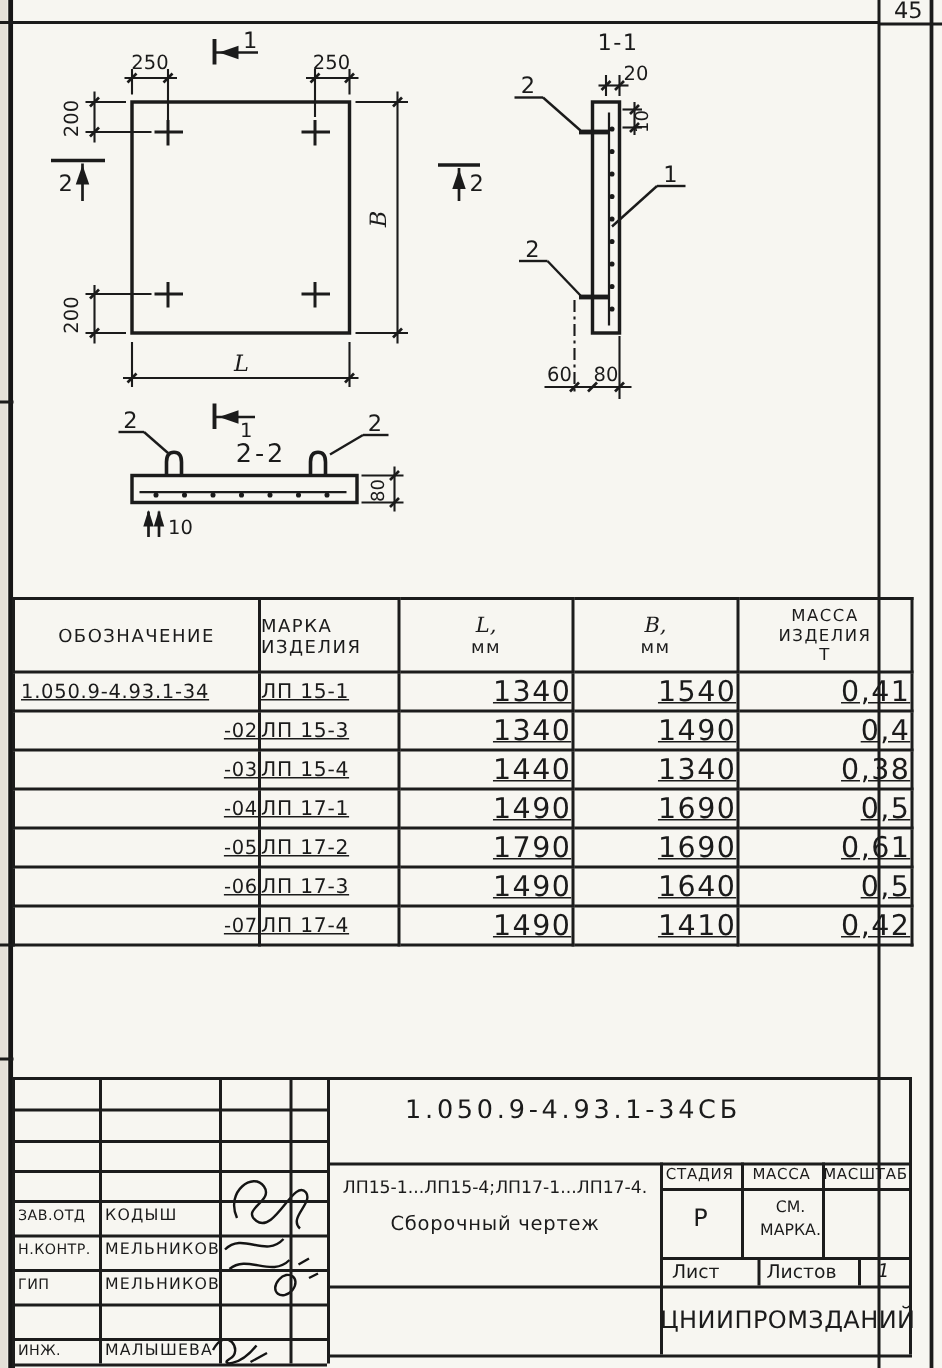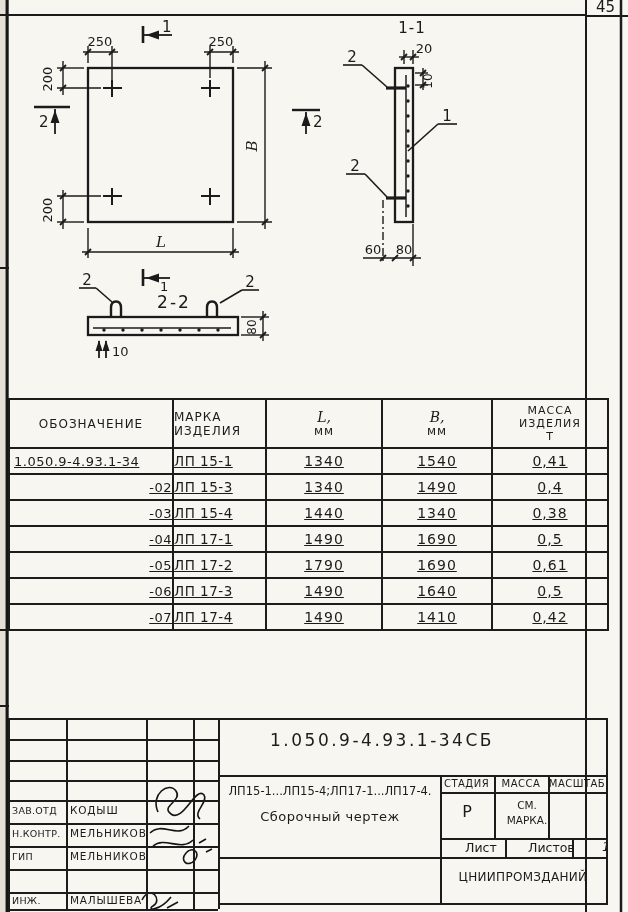--- a/index.html
+++ b/index.html
@@ -26,7 +26,7 @@
   td.des{font-size:13px;text-align:right;padding-right:24px;letter-spacing:.5px;}
   tr.r0 td.des{text-align:left;padding-left:4px;padding-right:0;}
   td.mark{font-size:13.5px;text-align:left;padding-left:8px;letter-spacing:.5px;}
-  td.num{font-size:14px;text-align:center;letter-spacing:1px;}
+  td.num{font-size:19px;text-align:right;letter-spacing:1px;}
 
   
   .tb{position:absolute;left:8px;top:718px;width:600px;height:194px;z-index:2;}

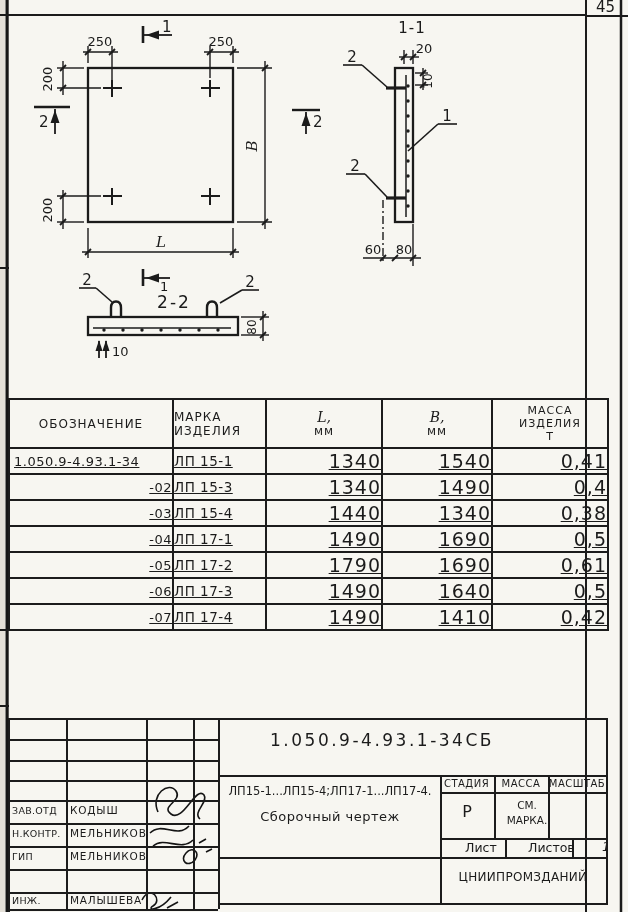--- a/index.html
+++ b/index.html
@@ -39,7 +39,7 @@
   .lbl{font-size:10px;letter-spacing:.5px;text-align:center;}
   .stageval{left:432px;top:84px;width:54px;text-align:center;font-size:16px;}
   .massval{left:486px;top:80px;width:66px;text-align:center;font-size:10.5px;line-height:15px;}
-  .sheetlbl{font-size:12.5px;margin-left:17px;}
+  .sheetlbl{font-size:12.5px;}
   .org{left:432px;top:152px;width:166px;text-align:center;font-size:12px;letter-spacing:.3px;}
   .role{font-size:9.5px;letter-spacing:.3px;}
   .pname{font-size:10.5px;letter-spacing:.8px;}

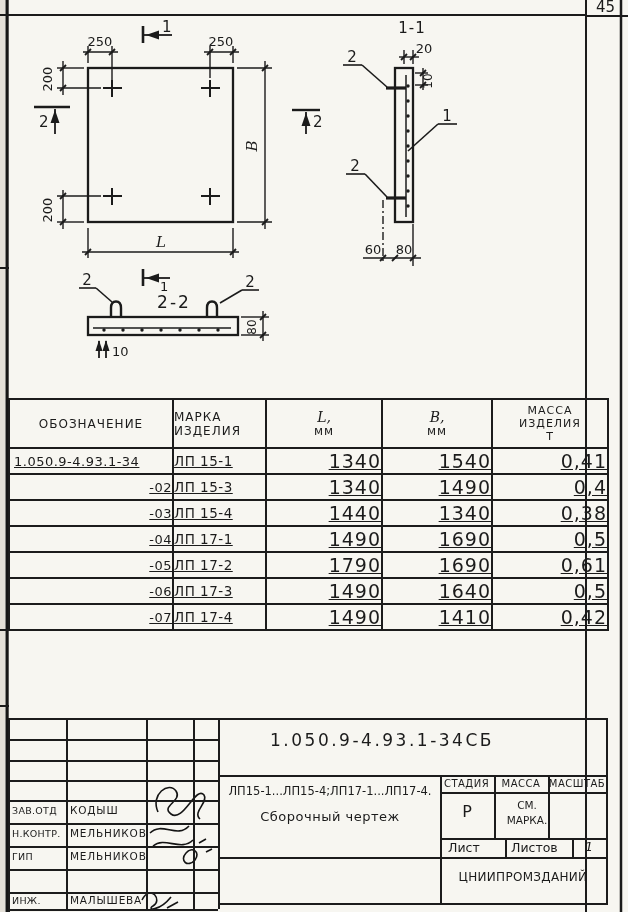--- a/index.html
+++ b/index.html
@@ -40,7 +40,7 @@
   .stageval{left:432px;top:84px;width:54px;text-align:center;font-size:16px;}
   .massval{left:486px;top:80px;width:66px;text-align:center;font-size:10.5px;line-height:15px;}
   .sheetlbl{font-size:12.5px;}
-  .org{left:432px;top:152px;width:166px;text-align:center;font-size:12px;letter-spacing:.3px;}
+  .org{left:432px;top:152px;width:166px;text-align:center;font-size:16px;letter-spacing:.3px;}
   .role{font-size:9.5px;letter-spacing:.3px;}
   .pname{font-size:10.5px;letter-spacing:.8px;}
 </style>

